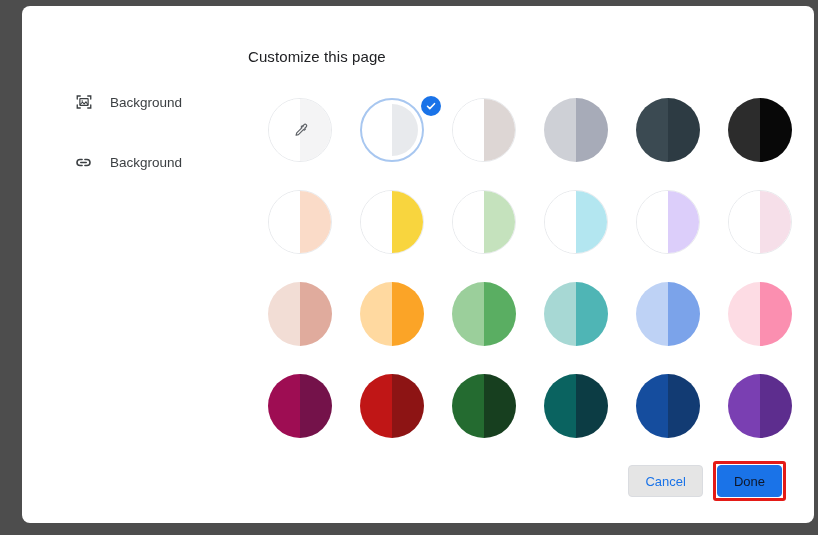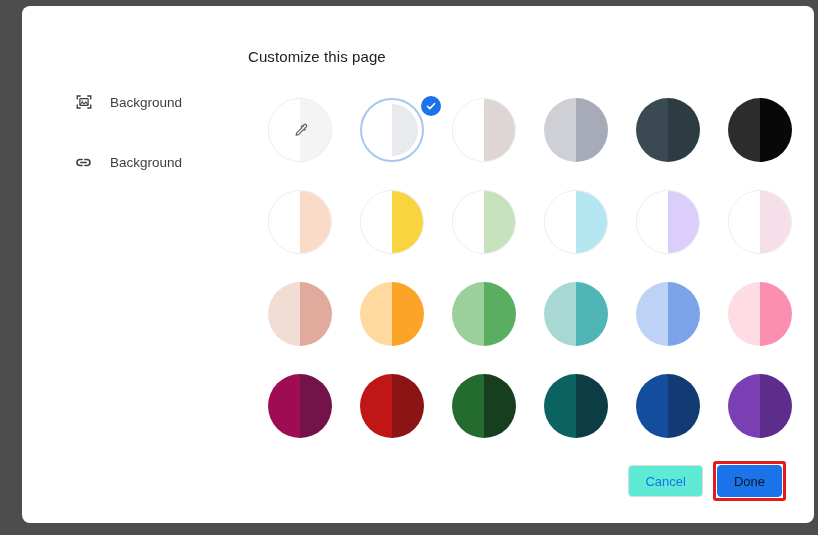--- a/index.html
+++ b/index.html
@@ -204,7 +204,7 @@
   }
 
   #cancel-button {
-    background: #5eead4;
+    background: #e5e5e5;
     color: #1a73e8;
     border: 1px solid #dadce0;
   }

